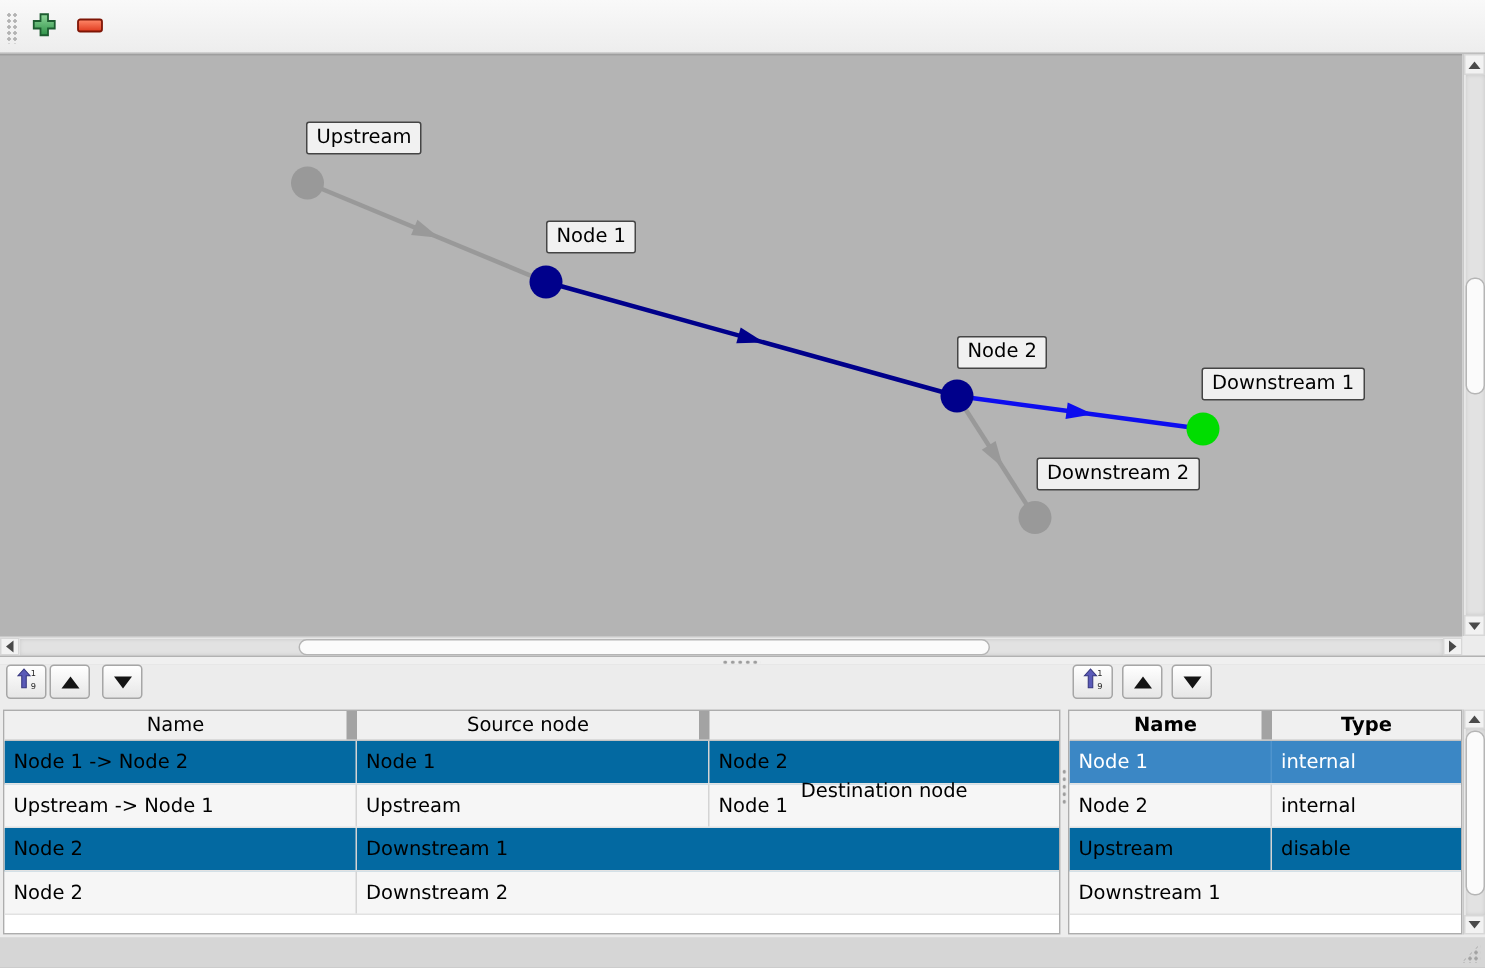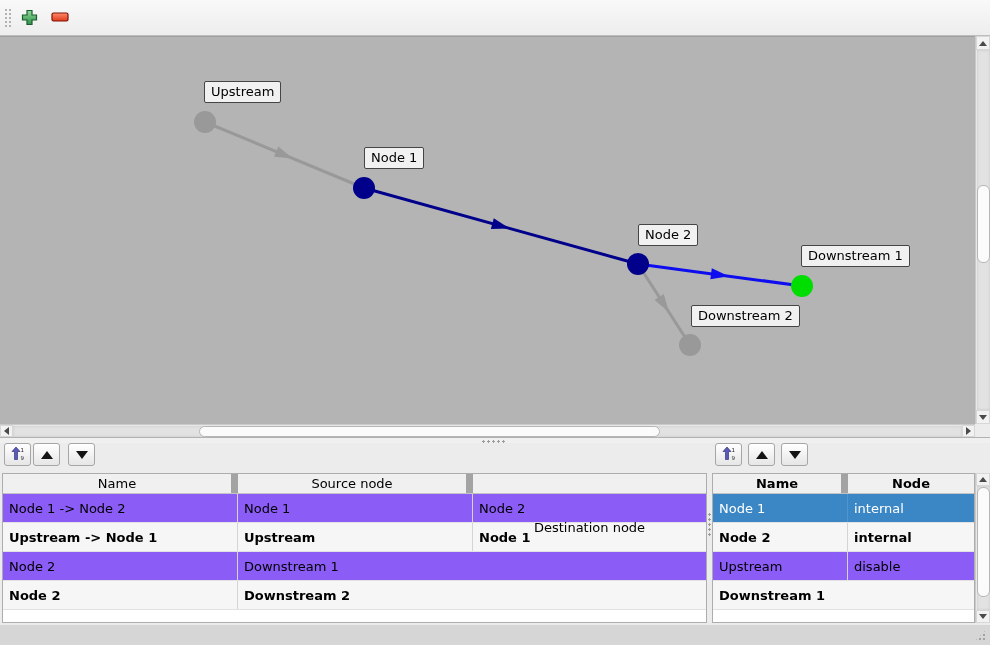--- a/index.html
+++ b/index.html
@@ -273,7 +273,7 @@
   <div class="tbl bold-head" id="nodes-table" style="left:712px; top:473px; width:263px; height:150px;">
       <div class="thead">
         <div class="th" style="width: 135px;">Name</div>
-        <div class="th" style="width: 126px;">Node</div>
+        <div class="th" style="width: 126px;">Type</div>
       </div>
       <div class="trow selected">
         <div class="td" style="width: 135px;">Node 1</div>

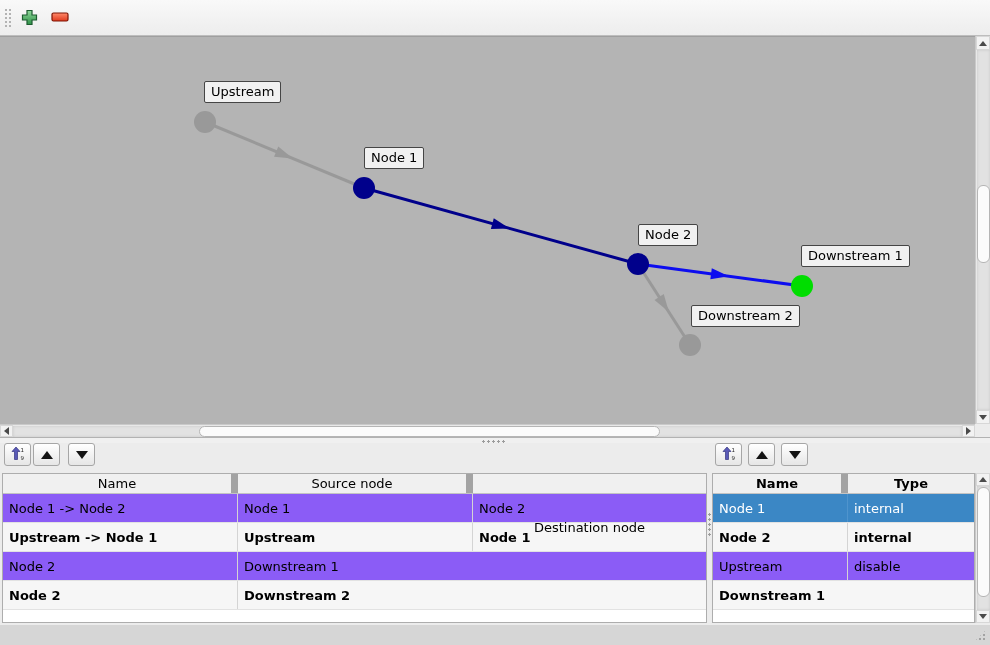--- a/index.html
+++ b/index.html
@@ -104,7 +104,7 @@
   }
   .th:last-child { border-right:none; }
   .tbl.bold-head .th { font-weight:bold; }
-  .trow { display:flex; height:29px; border-bottom:1px solid #e2e2e2; background:#8b5cf6; }
+  .trow { display:flex; height:29px; border-bottom:1px solid #e2e2e2; background:#0369a1; }
   .trow.alt { background:#f6f6f6;font-weight:bold; }
   .trow.selected { background:#3b87c5; color:#ffffff; }
   .trow.selected .td { border-right-color:#4f94cd; }

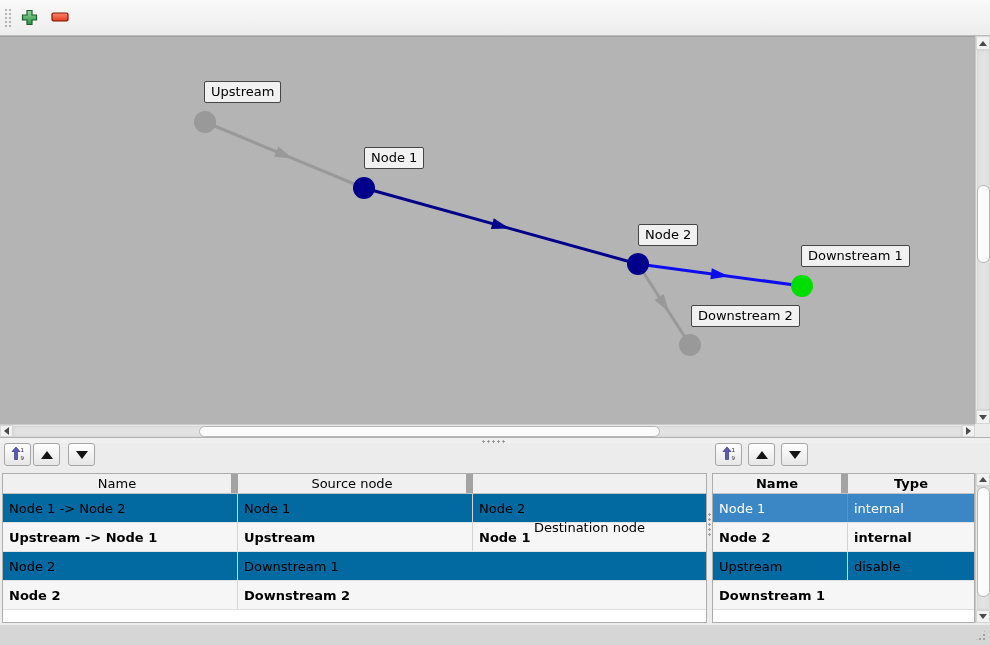--- a/index.html
+++ b/index.html
@@ -105,7 +105,7 @@
   .th:last-child { border-right:none; }
   .tbl.bold-head .th { font-weight:bold; }
   .trow { display:flex; height:29px; border-bottom:1px solid #e2e2e2; background:#0369a1; }
-  .trow.alt { background:#f6f6f6;font-weight:bold; }
+  .trow.alt { background:#f6f6f6; }
   .trow.selected { background:#3b87c5; color:#ffffff; }
   .trow.selected .td { border-right-color:#4f94cd; }
   .td {

